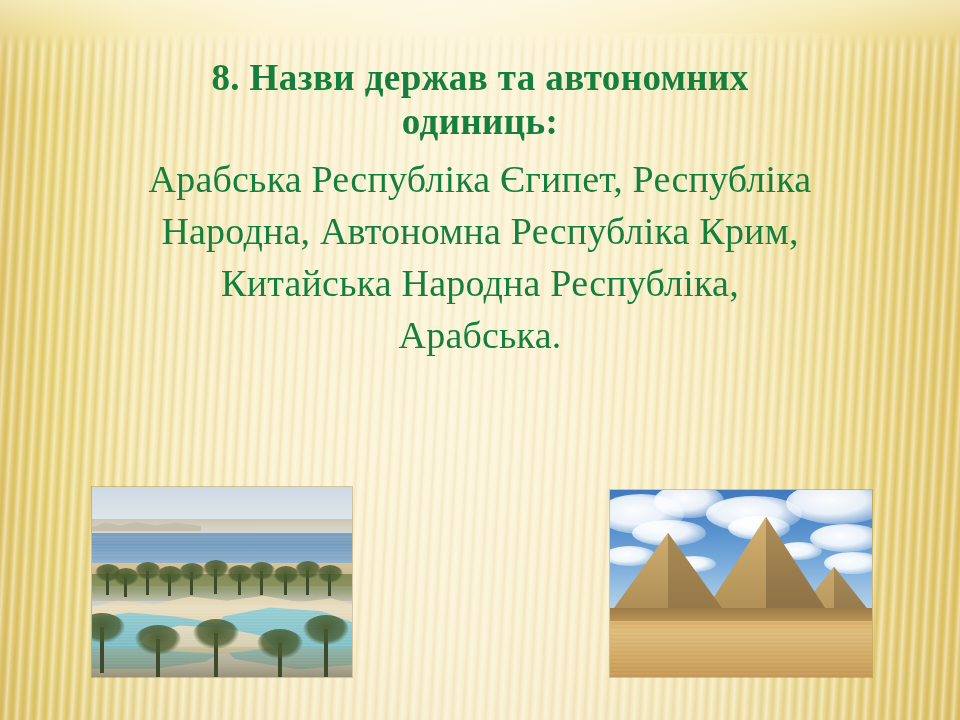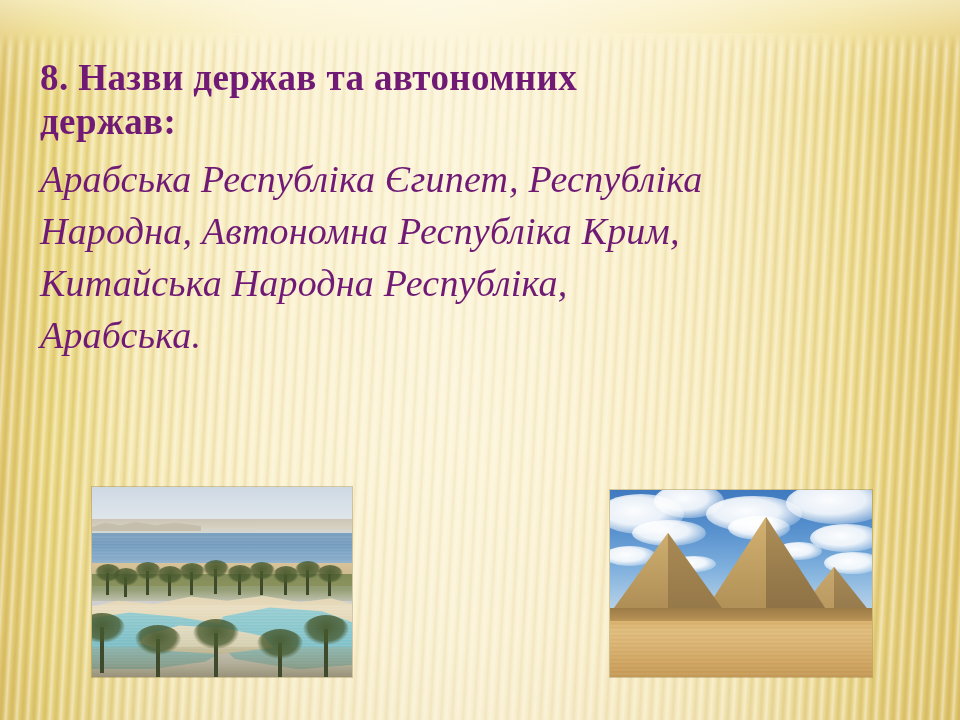--- a/index.html
+++ b/index.html
@@ -95,7 +95,8 @@
     left: 40px;
     top: 56px;
     width: 880px;
-    color: #701a75;
+    text-align: center;
+    color: #15803d;
   }
   .title-line {
     font-family: "Liberation Serif", "DejaVu Serif", serif;

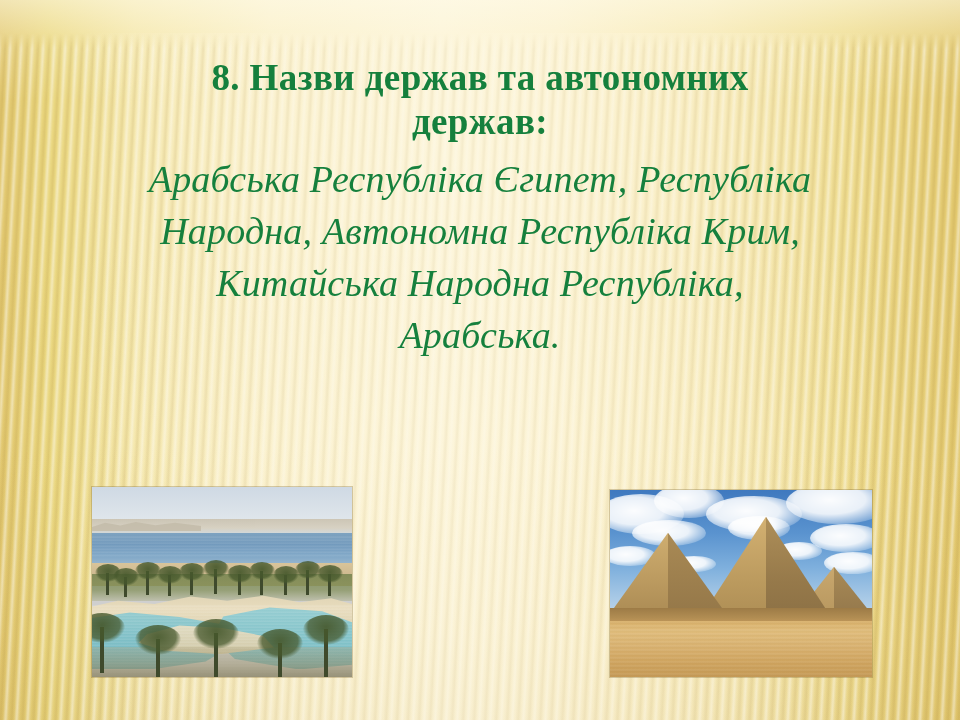--- a/index.html
+++ b/index.html
@@ -264,7 +264,7 @@
 
   <div class="textblock">
     <div class="title-line">8. Назви держав та автономних</div>
-    <div class="title-line">держав:</div>
+    <div class="title-line">одиниць:</div>
 
     <div class="body-line body-first">Арабська Республіка Єгипет, Республіка</div>
     <div class="body-line">Народна, Автономна Республіка Крим,</div>

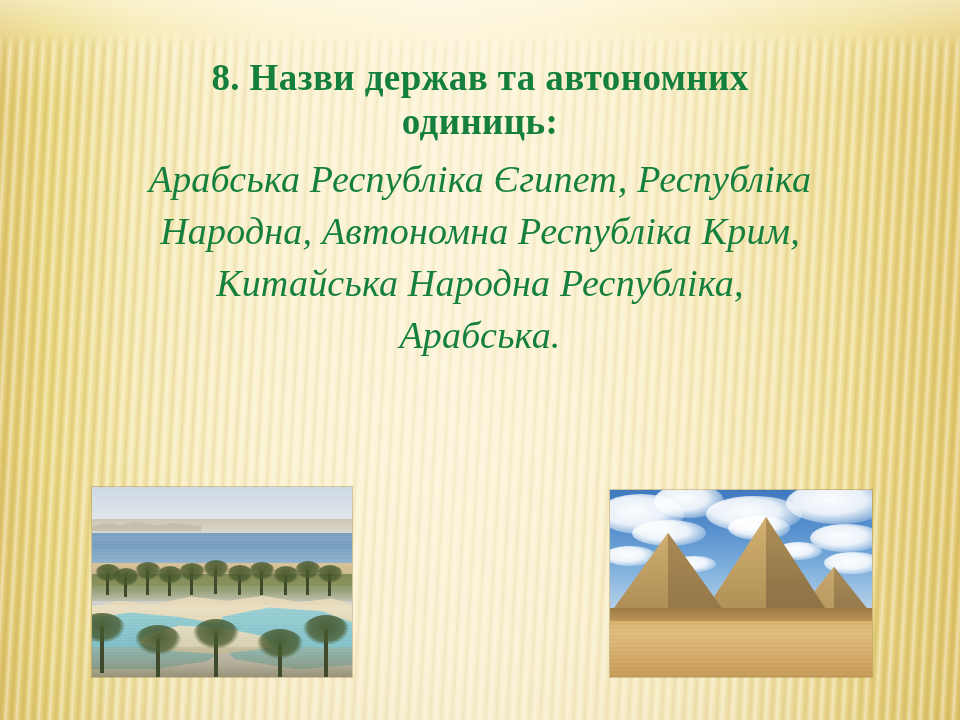--- a/index.html
+++ b/index.html
@@ -108,7 +108,6 @@
   }
   .body-line {
     font-family: "Liberation Serif", "DejaVu Serif", serif;
-    font-style: italic;
     font-weight: normal;
     font-size: 38px;
     line-height: 52px;

